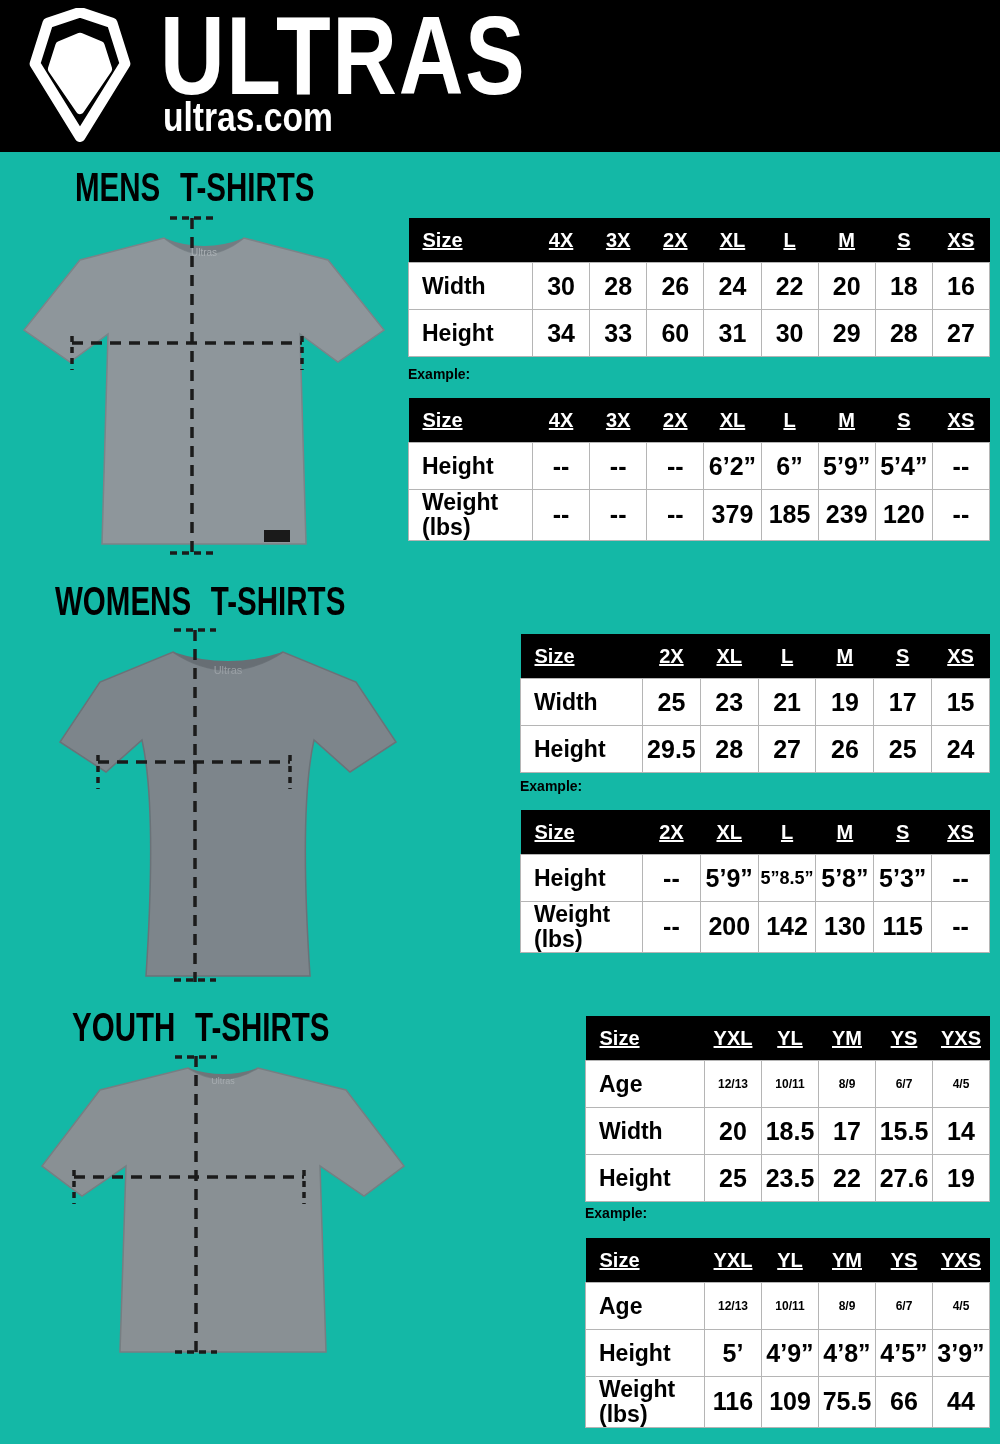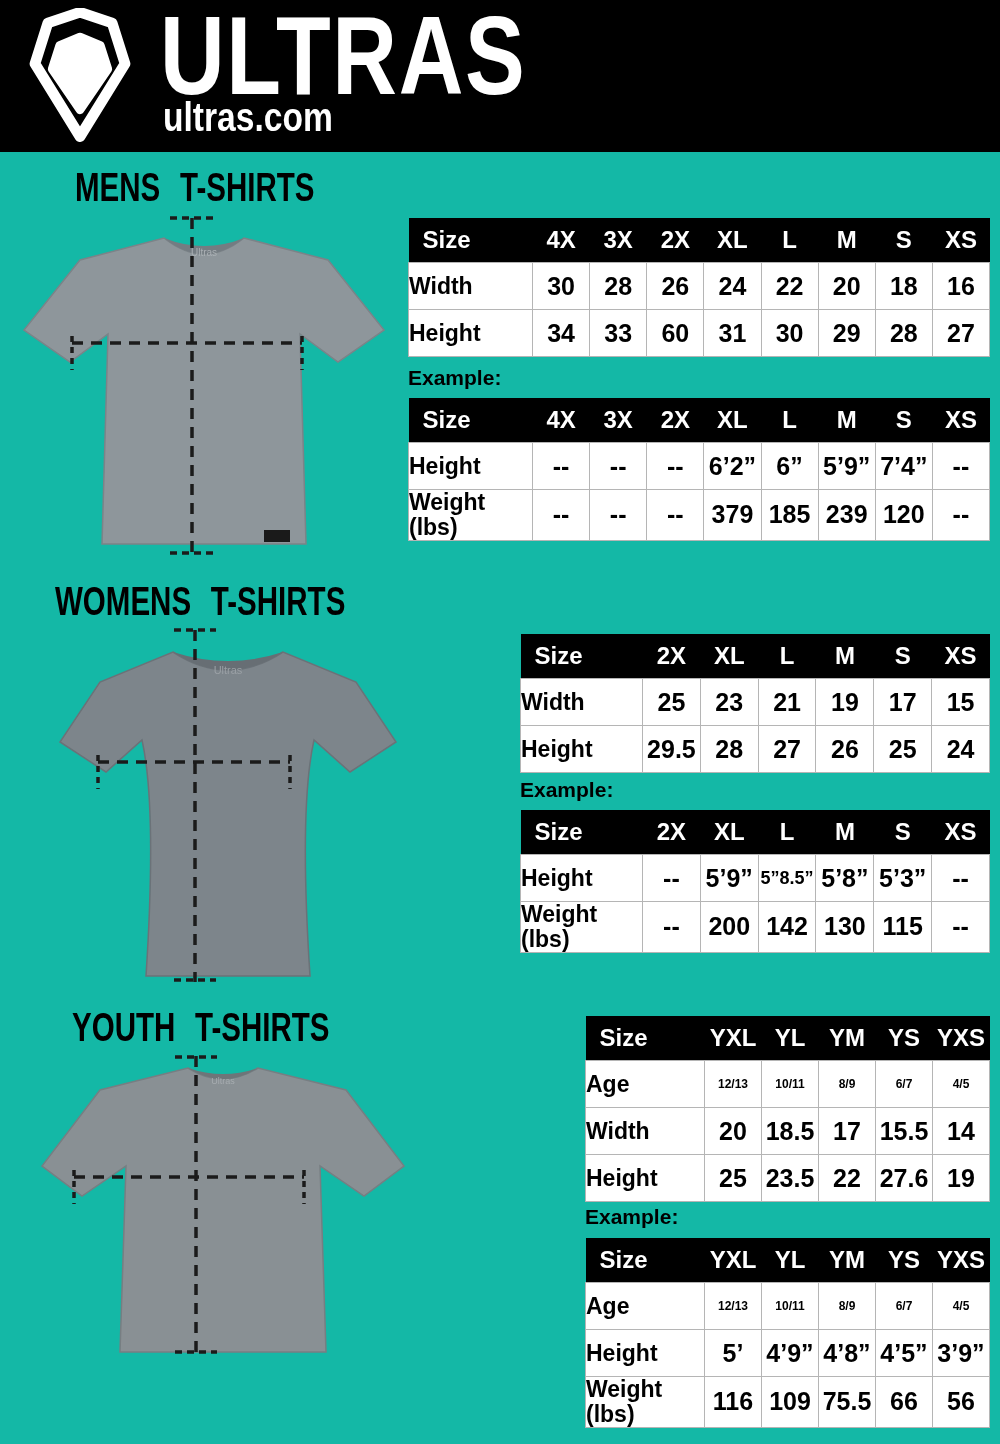--- a/index.html
+++ b/index.html
@@ -33,8 +33,8 @@
   
   table{position:absolute;border-collapse:collapse;table-layout:fixed;font-weight:bold;
         font-family:"Liberation Sans",sans-serif;}
-  thead th{background:#000;color:#fff;font-size:24px;height:44px;text-align:center;
-           padding:0;border:0;}
+  thead th{background:#000;color:#fff;font-size:20px;height:44px;text-align:center;
+           padding:0;border:0;text-decoration:underline;}
   thead th:first-child{text-align:left;padding-left:14px;}
   tbody td{background:#fff;border:1px solid #b5b5b5;color:#000;font-size:25px;
            text-align:center;height:46px;padding:0;}

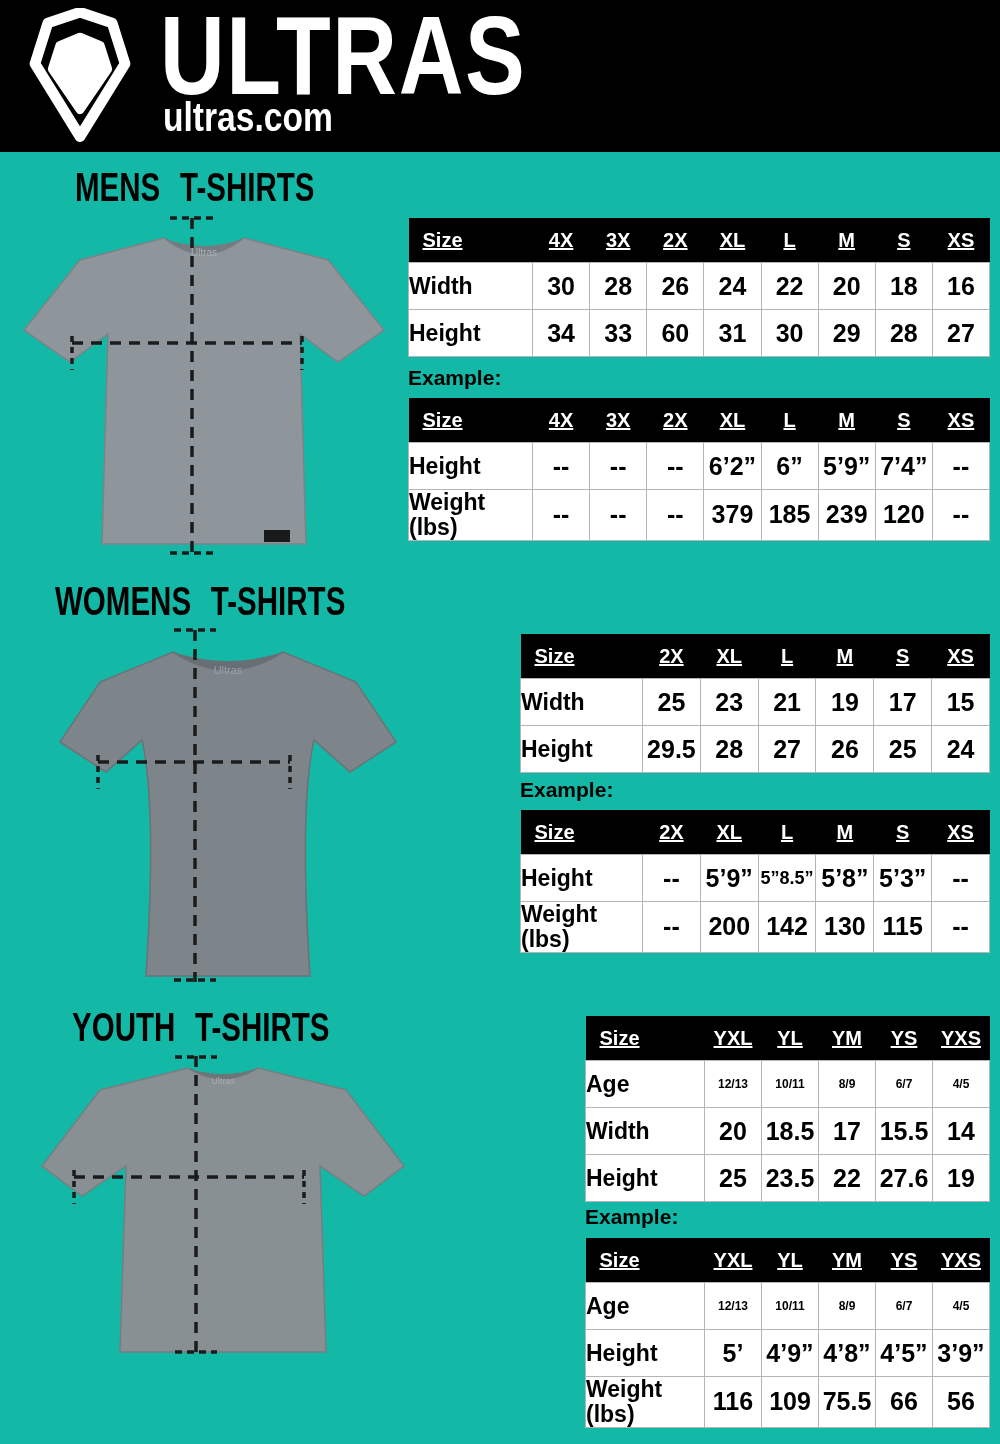--- a/index.html
+++ b/index.html
@@ -38,7 +38,7 @@
   thead th:first-child{text-align:left;padding-left:14px;}
   tbody td{background:#fff;border:1px solid #b5b5b5;color:#000;font-size:25px;
            text-align:center;height:46px;padding:0;}
-  td.row-label{text-align:left;font-size:23px;white-space:pre-line;
+  td.row-label{text-align:left;padding-left:13px;font-size:23px;white-space:pre-line;
                line-height:1.08;margin-top:8px;}
   tr.small-row td:not(.row-label){font-size:12px;}
   td.small-cell{font-size:18px;}

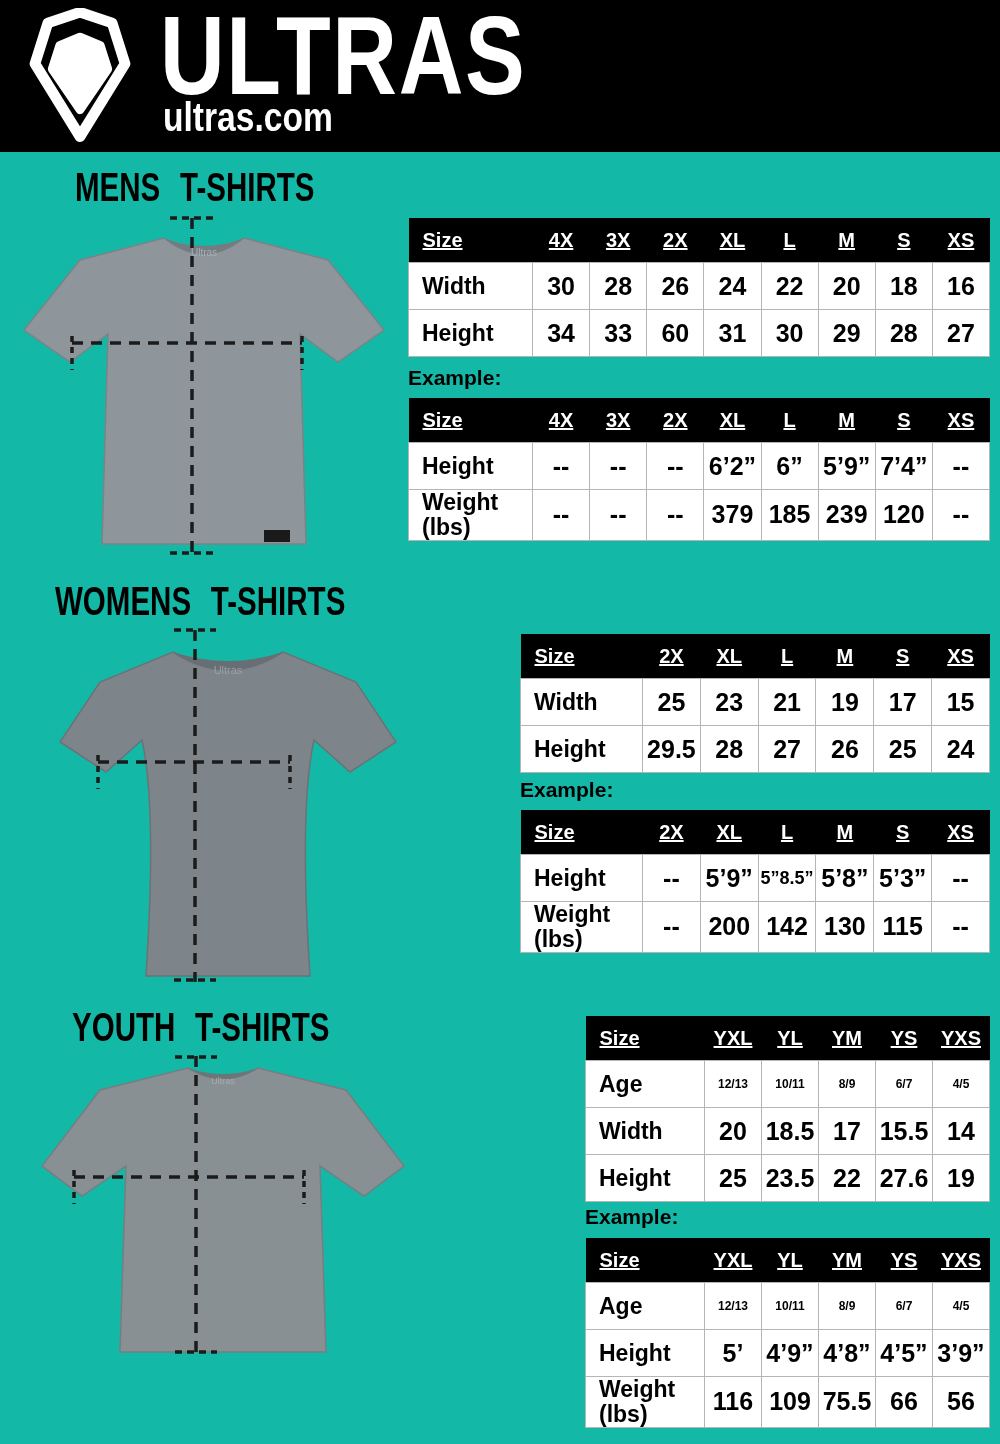--- a/index.html
+++ b/index.html
@@ -54,7 +54,7 @@
   #tbl-youth-size{left:585px;top:1016px;width:405px;}
   #tbl-youth-ex{left:585px;top:1238px;width:405px;}
 
-  .example-label{position:absolute;margin:0;font-weight:bold;font-size:21px;color:#000;}
+  .example-label{position:absolute;margin:0;font-weight:bold;font-size:14px;color:#000;}
   #ex-mens{left:408px;top:366px;}
   #ex-womens{left:520px;top:778px;}
   #ex-youth{left:585px;top:1205px;}

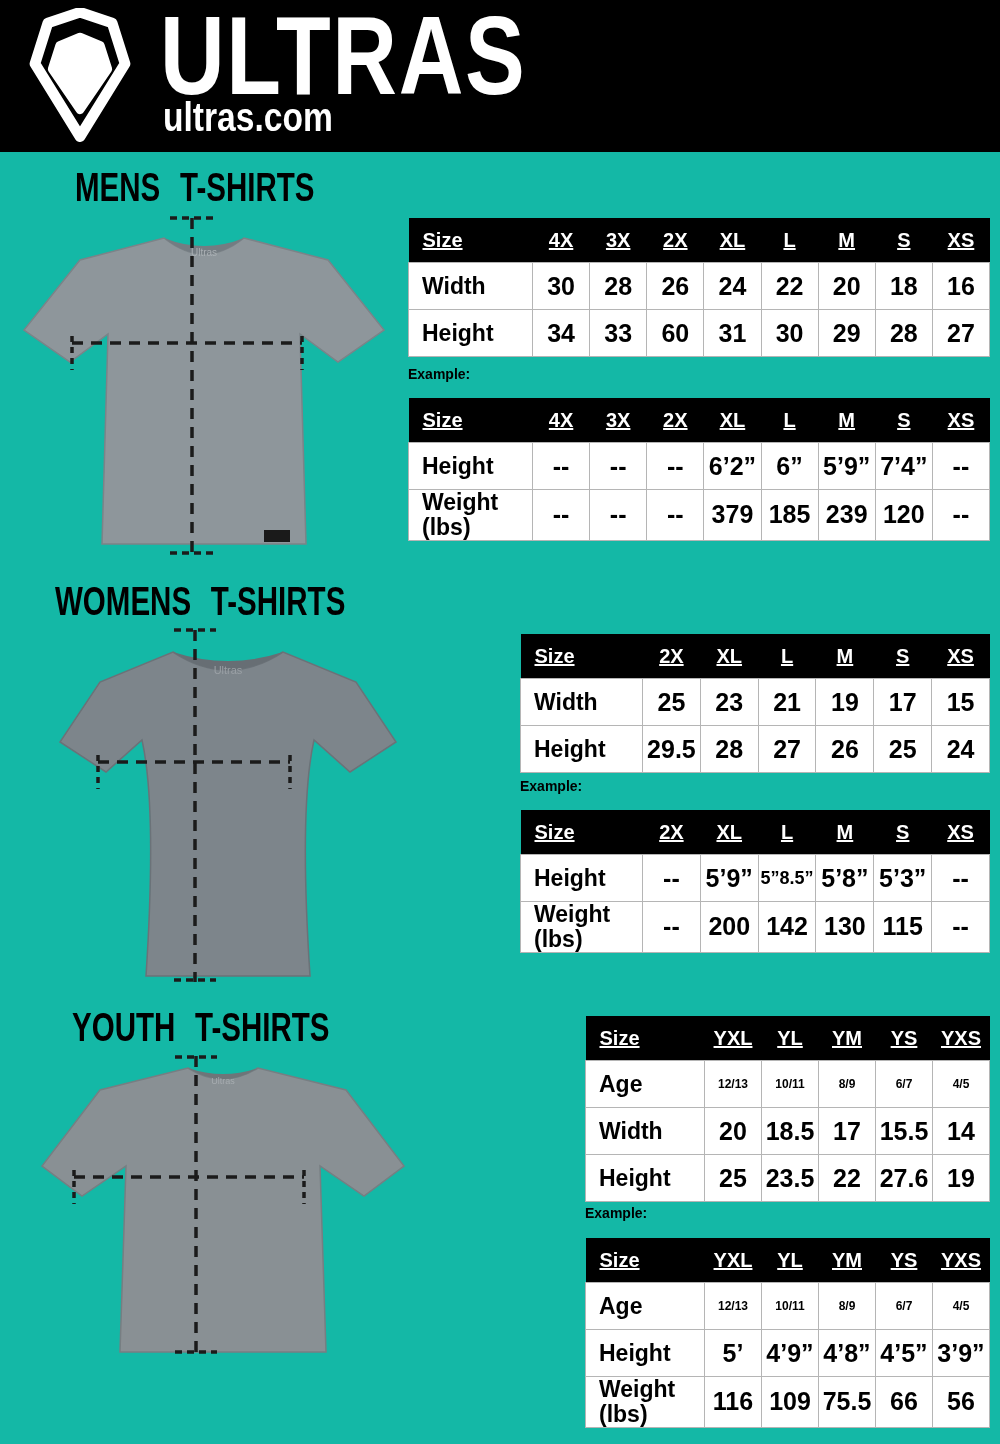--- a/index.html
+++ b/index.html
@@ -164,7 +164,7 @@
             <td>6’2”</td>
             <td>6”</td>
             <td>5’9”</td>
-            <td>7’4”</td>
+            <td>5’4”</td>
             <td>--</td>
           </tr>
           <tr>

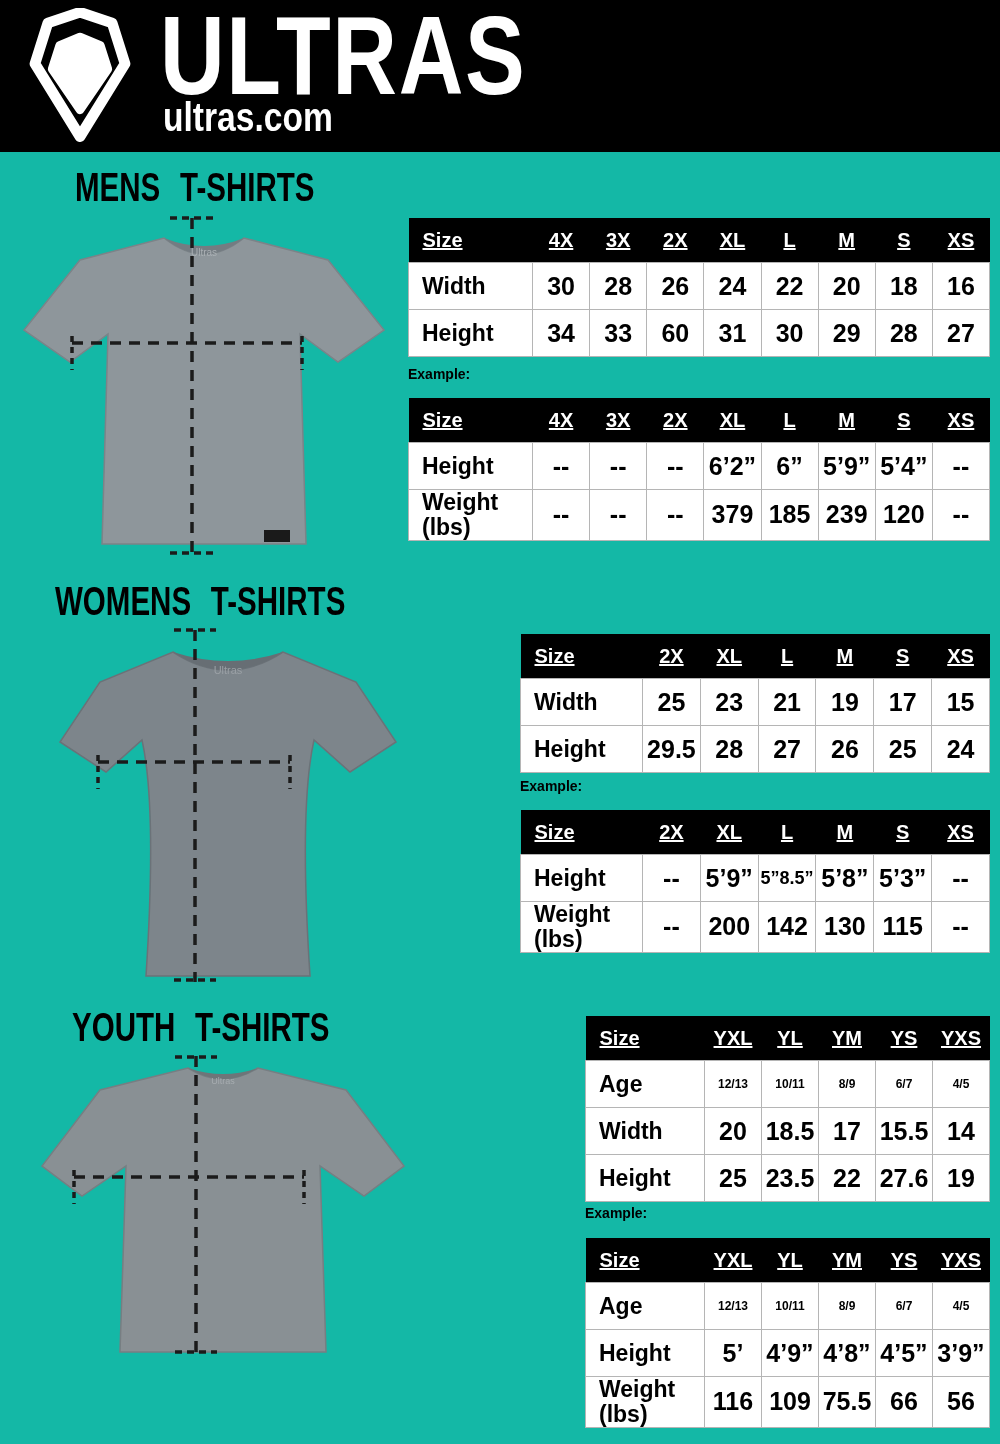--- a/index.html
+++ b/index.html
@@ -365,7 +365,7 @@
             <td>109</td>
             <td>75.5</td>
             <td>66</td>
-            <td>56</td>
+            <td>44</td>
           </tr>
         </tbody>
       </table>

